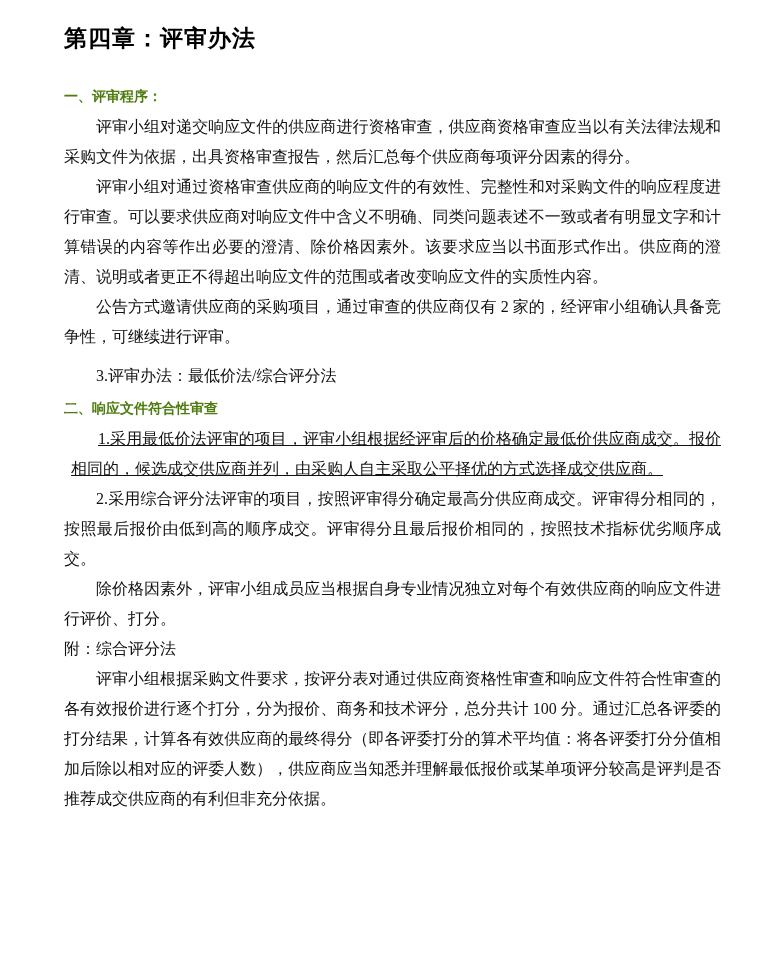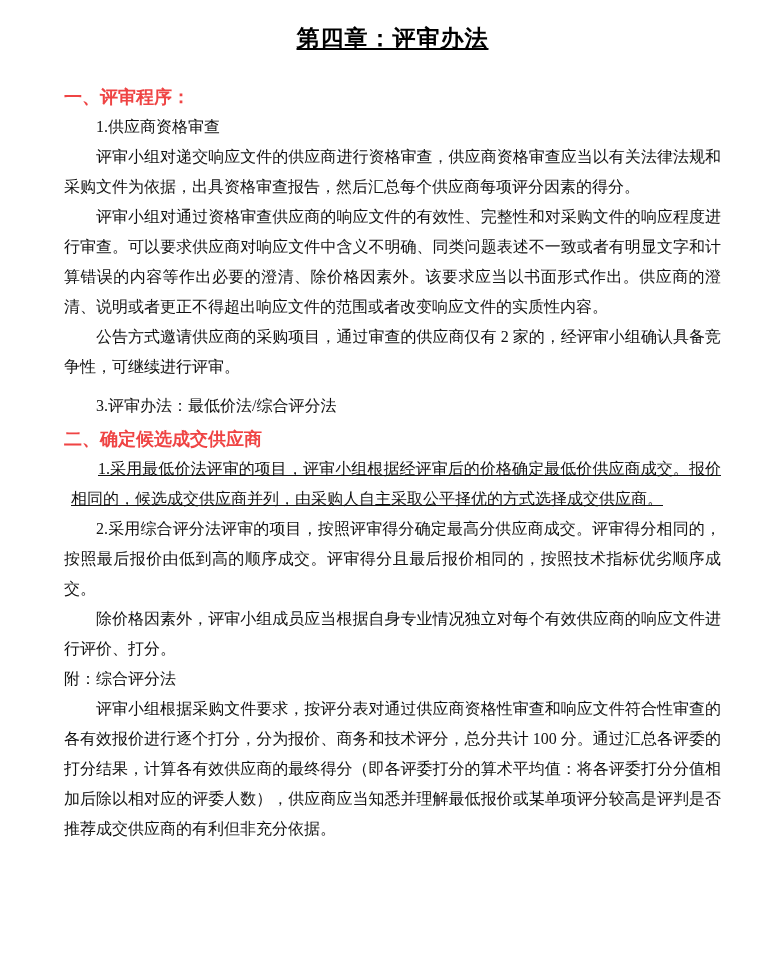--- a/index.html
+++ b/index.html
@@ -21,12 +21,11 @@
   .doc-title {
     font-size: 23px;
     font-weight: bold;
-    text-align: center;
+    text-align: left;
     line-height: 30px;
     margin: 2px 0 28px 0;
     letter-spacing: 1px;
     color: #000000;
-    text-decoration: underline;
   }
   .section-heading {
     font-size: 18px;

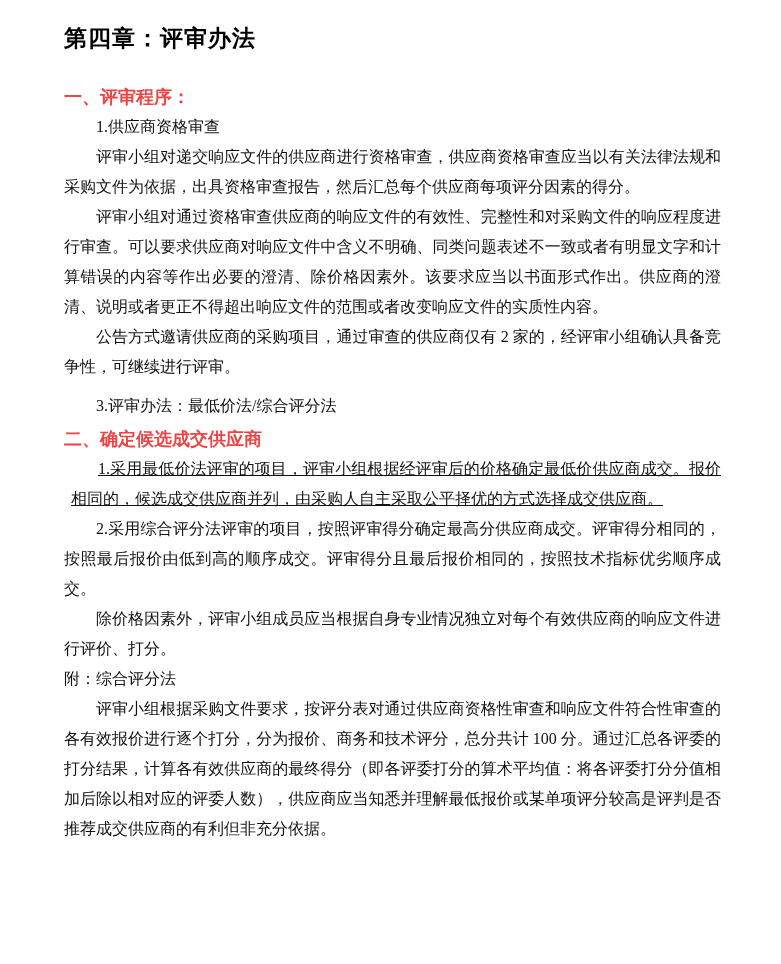--- a/index.html
+++ b/index.html
@@ -28,10 +28,10 @@
     color: #000000;
   }
   .section-heading {
-    font-size: 18px;
+    font-size: 14px;
     font-weight: bold;
     line-height: 30px;
-    color: #ef4444;
+    color: #4d7c0f;
   }
   .para {
     font-size: 16px;

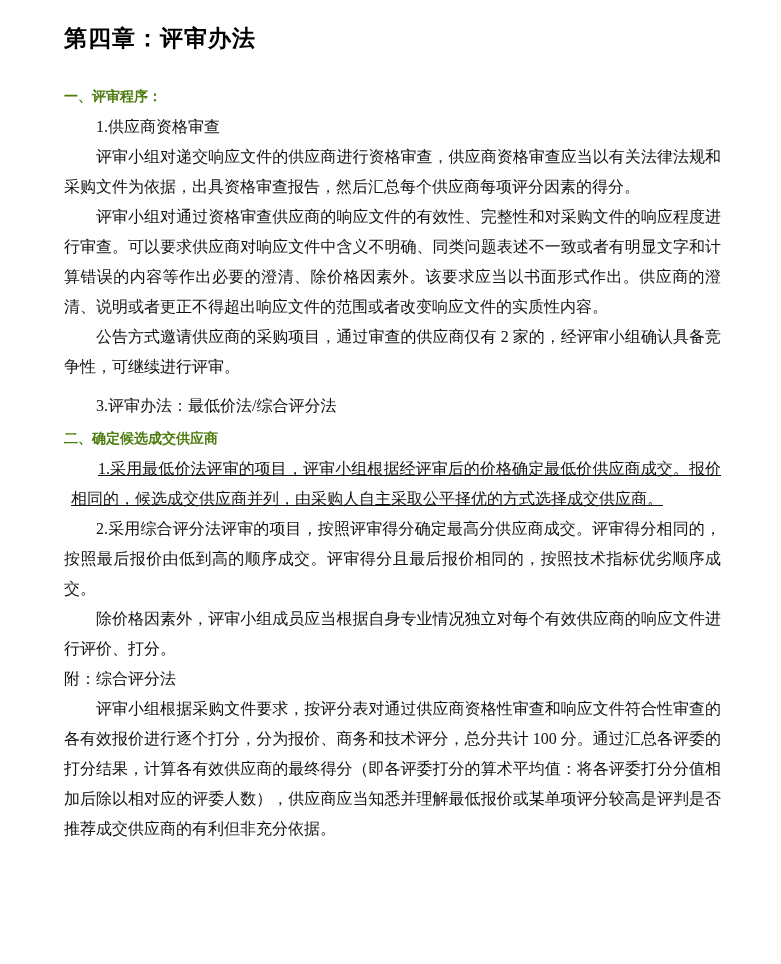--- a/index.html
+++ b/index.html
@@ -73,7 +73,6 @@
 
   <div class="section-heading">一、评审程序：</div>
 
-  <div class="para">1.供应商资格审查</div>
 
   <div class="para">评审小组对递交响应文件的供应商进行资格审查，供应商资格审查应当以有关法律法规和采购文件为依据，出具资格审查报告，然后汇总每个供应商每项评分因素的得分。</div>
 

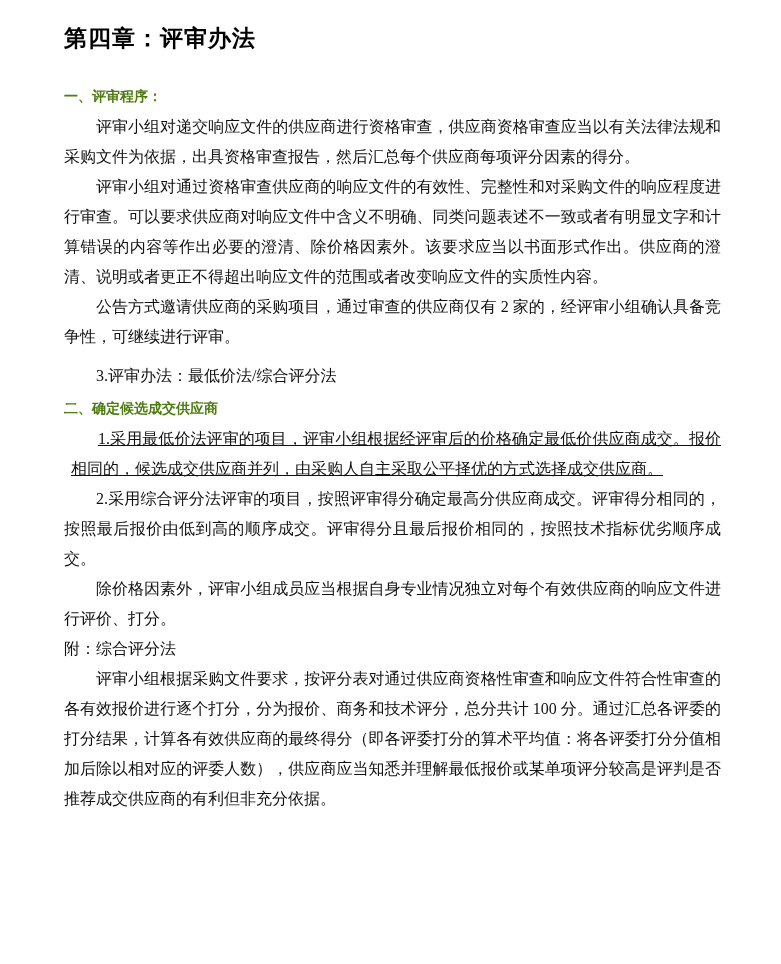--- a/index.html
+++ b/index.html
@@ -85,7 +85,7 @@
 
 
 
-  <div class="section-heading small-gap-above">二、确定候选成交供应商</div>
+  <div class="section-heading small-gap-above">二、响应文件符合性审查</div>
 
   <div class="para shift-right">1.采用最低价法评审的项目，评审小组根据经评审后的价格确定最低价供应商成交。报价相同的，候选成交供应商并列，由采购人自主采取公平择优的方式选择成交供应商。</div>
 

